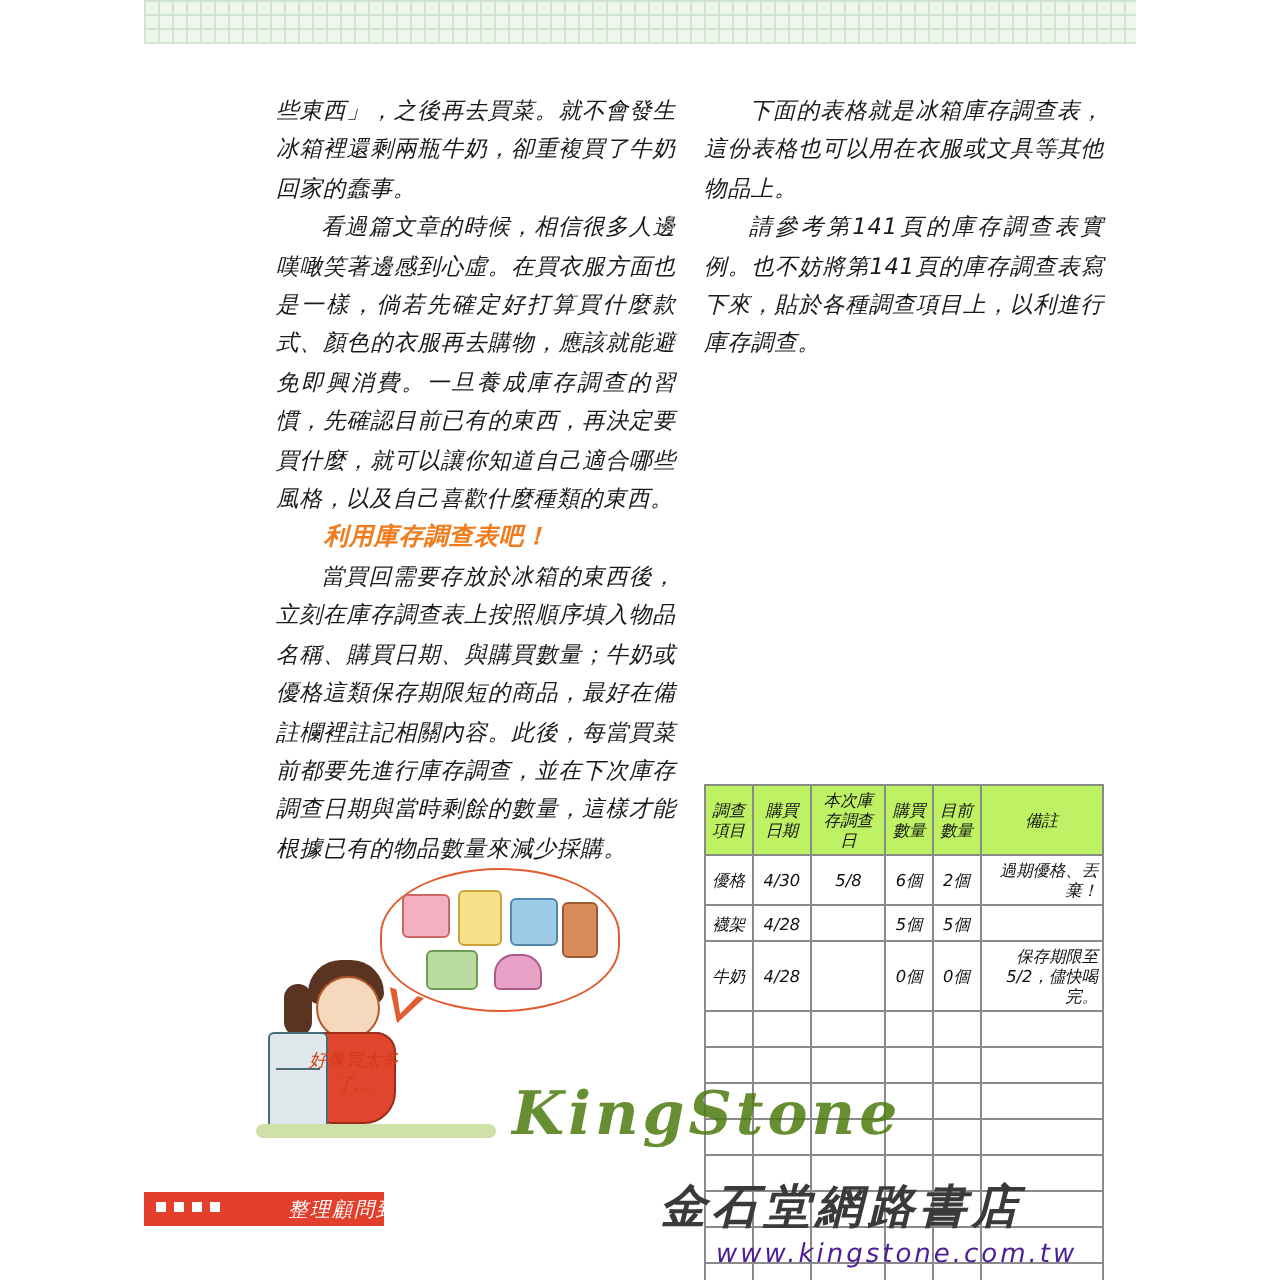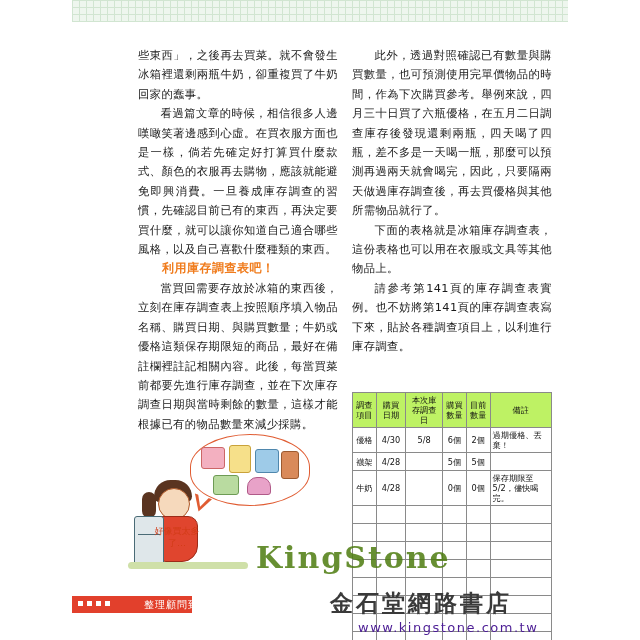--- a/index.html
+++ b/index.html
@@ -21,7 +21,7 @@
   }
   
   .page{
-    position:absolute;left:0;top:0;width:640px;height:640px;
+    position:absolute;left:0;top:0;width:640px;height:640px;font-style:italic;
   }
   .col{
     position:absolute;

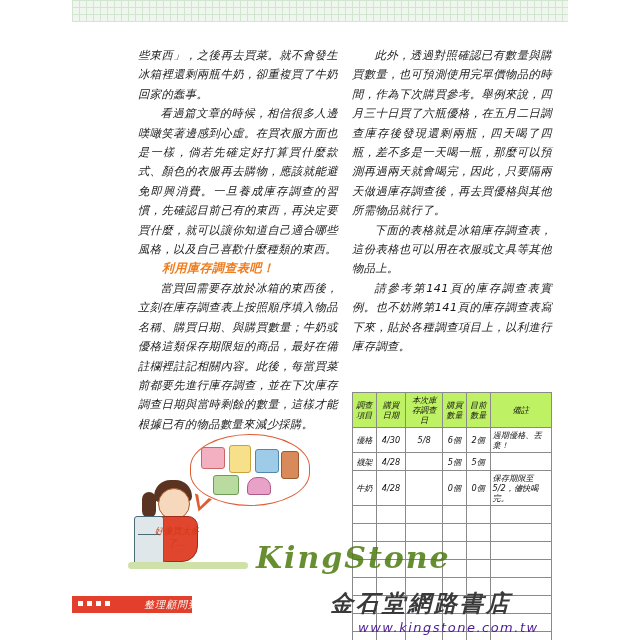--- a/index.html
+++ b/index.html
@@ -168,7 +168,6 @@
   </div>
 
   <div class="col col-right">
-    <p>此外，透過對照確認已有數量與購買數量，也可預測使用完單價物品的時間，作為下次購買參考。舉例來說，四月三十日買了六瓶優格，在五月二日調查庫存後發現還剩兩瓶，四天喝了四瓶，差不多是一天喝一瓶，那麼可以預測再過兩天就會喝完，因此，只要隔兩天做過庫存調查後，再去買優格與其他所需物品就行了。</p>
     <p>下面的表格就是冰箱庫存調查表，這份表格也可以用在衣服或文具等其他物品上。</p>
     <p>請參考第141頁的庫存調查表實例。也不妨將第141頁的庫存調查表寫下來，貼於各種調查項目上，以利進行庫存調查。</p>
   </div>

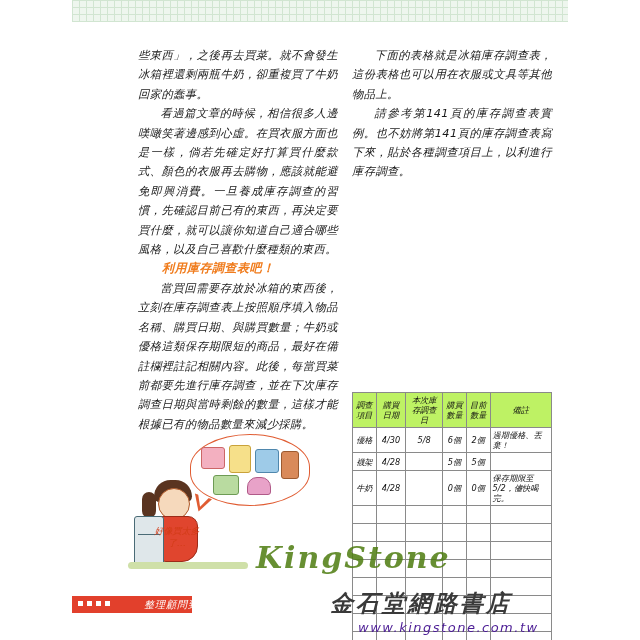--- a/index.html
+++ b/index.html
@@ -63,7 +63,7 @@
     line-height:10px;
   }
   td.c{text-align:center;}
-  td.l{text-align:left;}
+  td.l{text-align:right;}
 
   
   .illus{position:absolute;left:140px;top:430px;width:200px;height:145px;}

